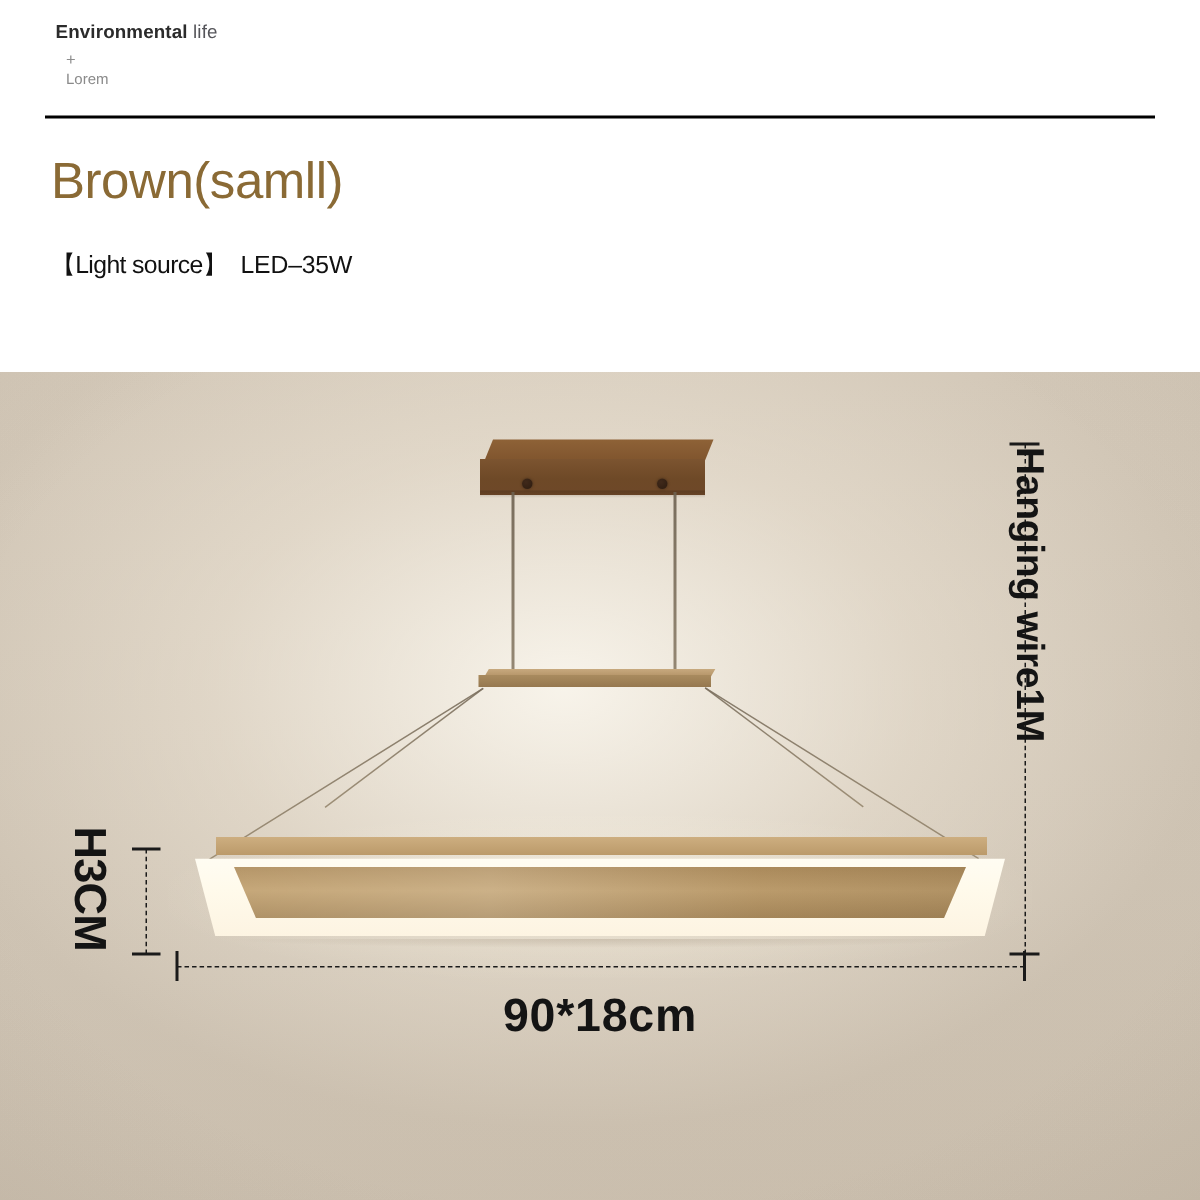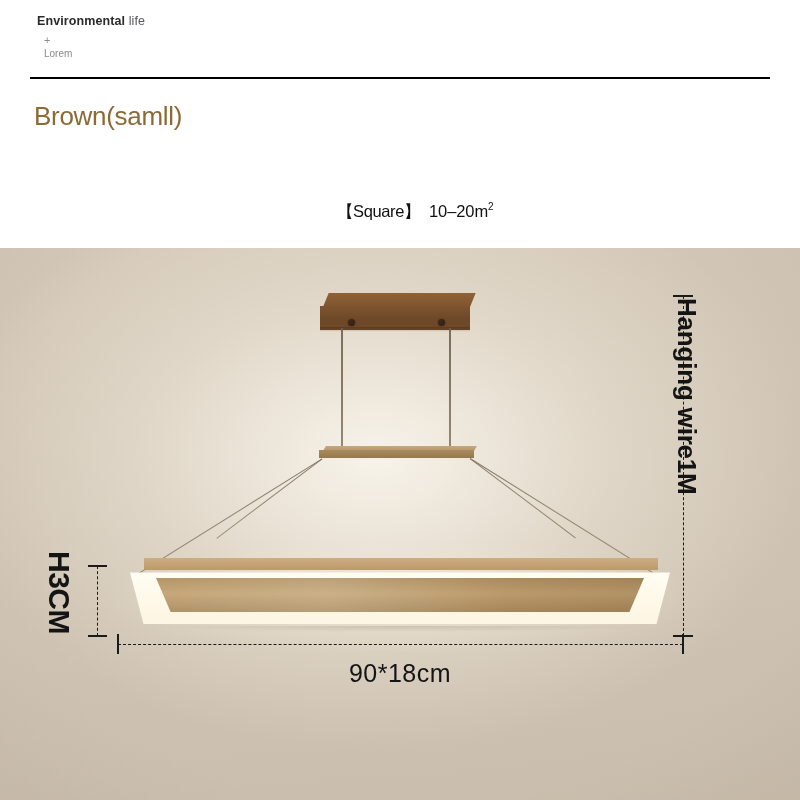--- a/index.html
+++ b/index.html
@@ -70,7 +70,7 @@
     position: absolute;
     left: 34px;
     top: 101px;
-    font-size: 26px;
+    font-size: 34px;
     font-weight: 400;
     color: #8a6a35;
     letter-spacing: -0.3px;

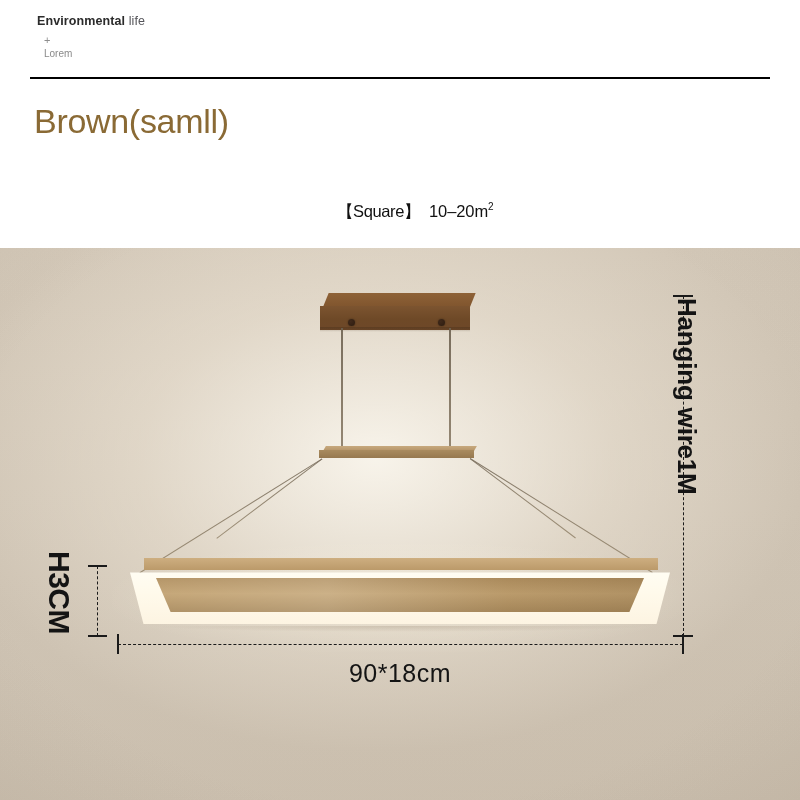--- a/index.html
+++ b/index.html
@@ -352,6 +352,9 @@
 
     <div class="title">Brown(samll)</div>
 
+    <div class="spec sp-r1c1">
+      <span class="lbl">【Light source】</span><span class="val">LED–35W</span>
+    </div>
 
 
 

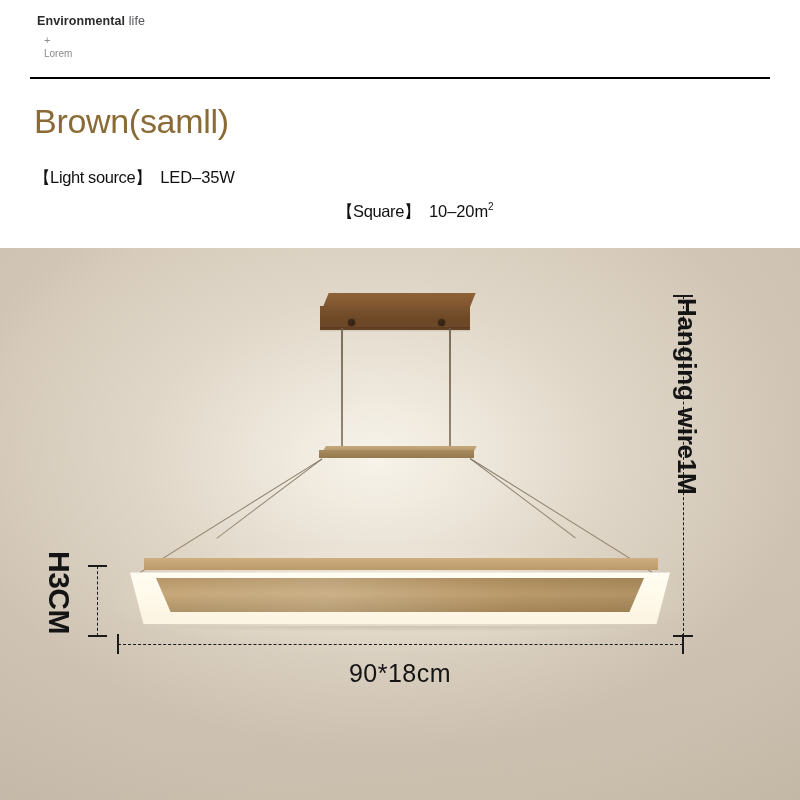--- a/index.html
+++ b/index.html
@@ -358,9 +358,6 @@
 
 
 
-    <div class="spec sp-r2c2">
-      <span class="lbl">【Square】</span><span class="val">10–20m</span><sup>2</sup>
-    </div>
   </div>
 
   <div class="photo">

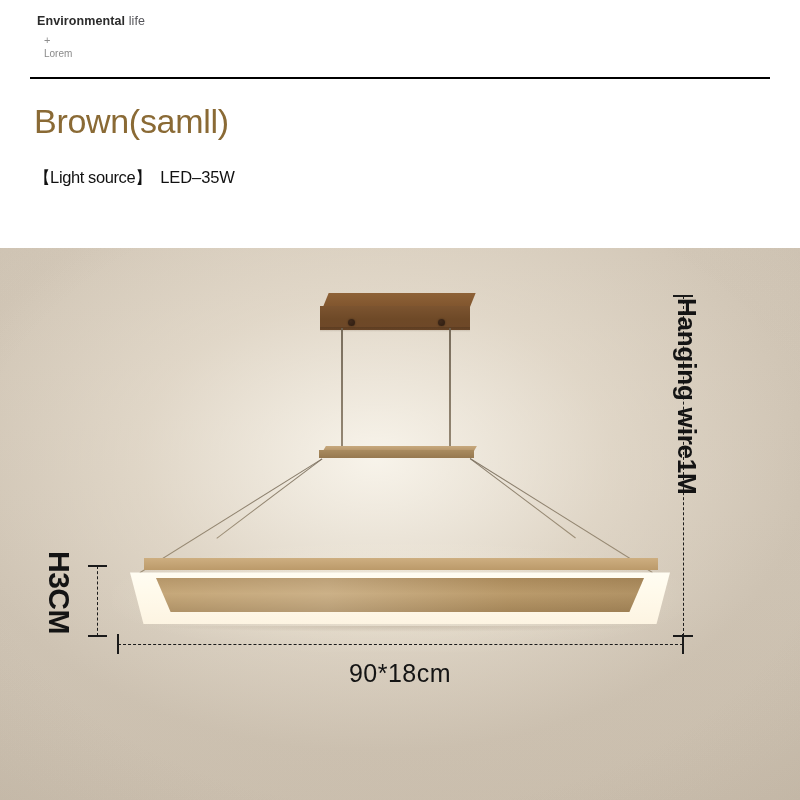--- a/index.html
+++ b/index.html
@@ -328,8 +328,8 @@
     top: 413px;
     width: 800px;
     text-align: center;
-    font-size: 25px;
-    font-weight: 400;
+    font-size: 31px;
+    font-weight: 700;
     color: #141414;
     letter-spacing: 0.5px;
     line-height: 1;

